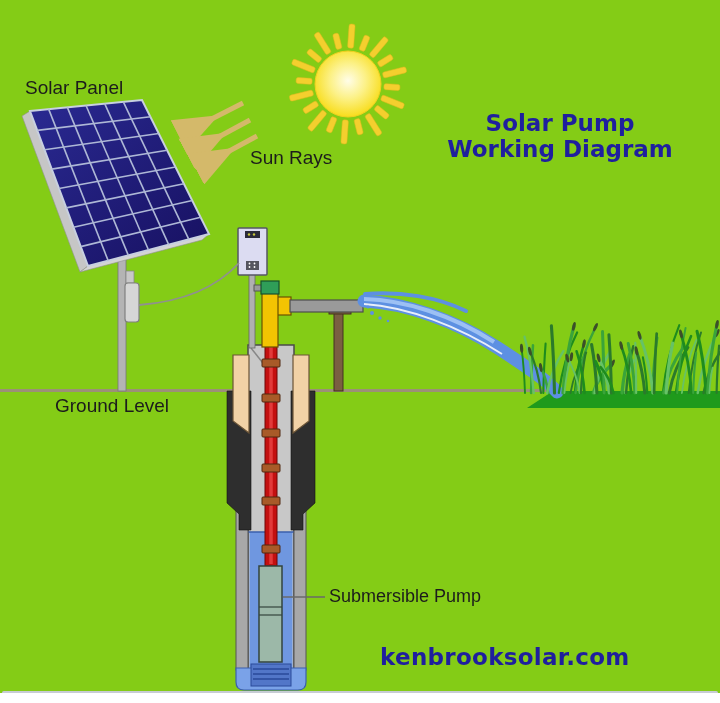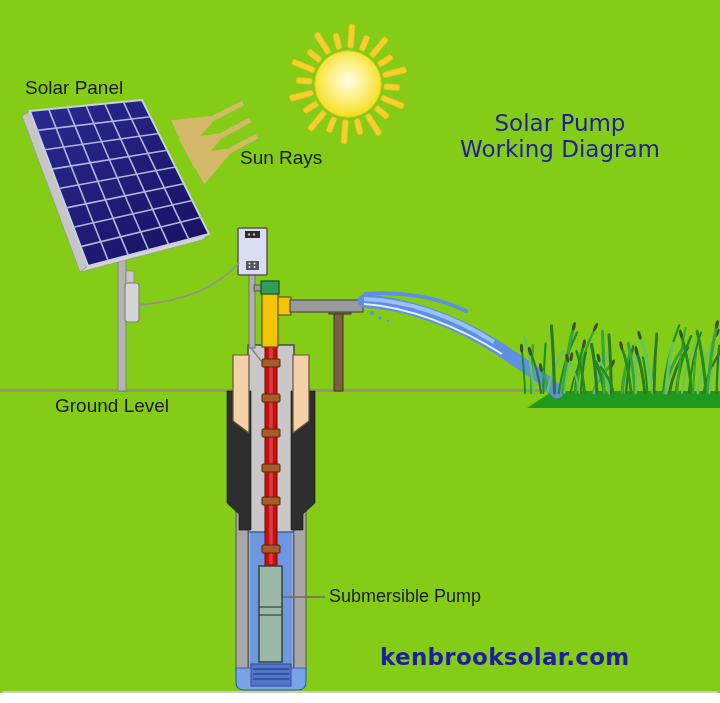--- a/index.html
+++ b/index.html
@@ -14,7 +14,7 @@
   .lbl-18{font-size:18px;}
   #title-block{
     position:absolute;left:420px;top:110px;width:280px;text-align:center;
-    font-family:"DejaVu Sans",sans-serif;font-weight:normal;font-size:23px;
+    font-family:"DejaVu Sans",sans-serif;font-weight:bold;font-size:23px;
     line-height:26px;color:var(--title-navy,#1f1f9e);
   }
   #website{

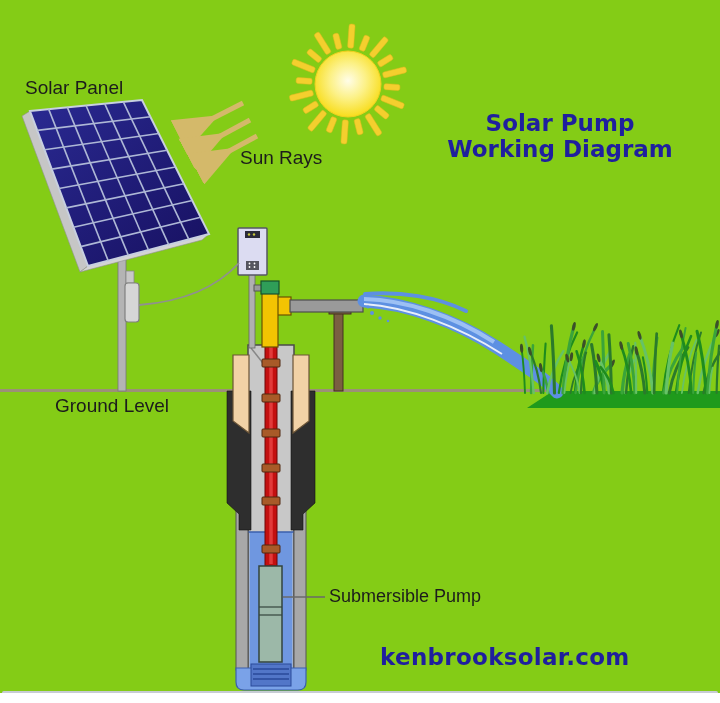--- a/index.html
+++ b/index.html
@@ -265,7 +265,7 @@
   </svg>
 
   <div class="lbl lbl-19" style="left:25px;top:77px;">Solar Panel</div>
-  <div class="lbl lbl-19" style="left:240px;top:147px;">Sun Rays</div>
+  <div class="lbl lbl-19" style="left:250px;top:147px;">Sun Rays</div>
   <div id="title-block">
     <div>Solar Pump</div>
     <div>Working Diagram</div>

